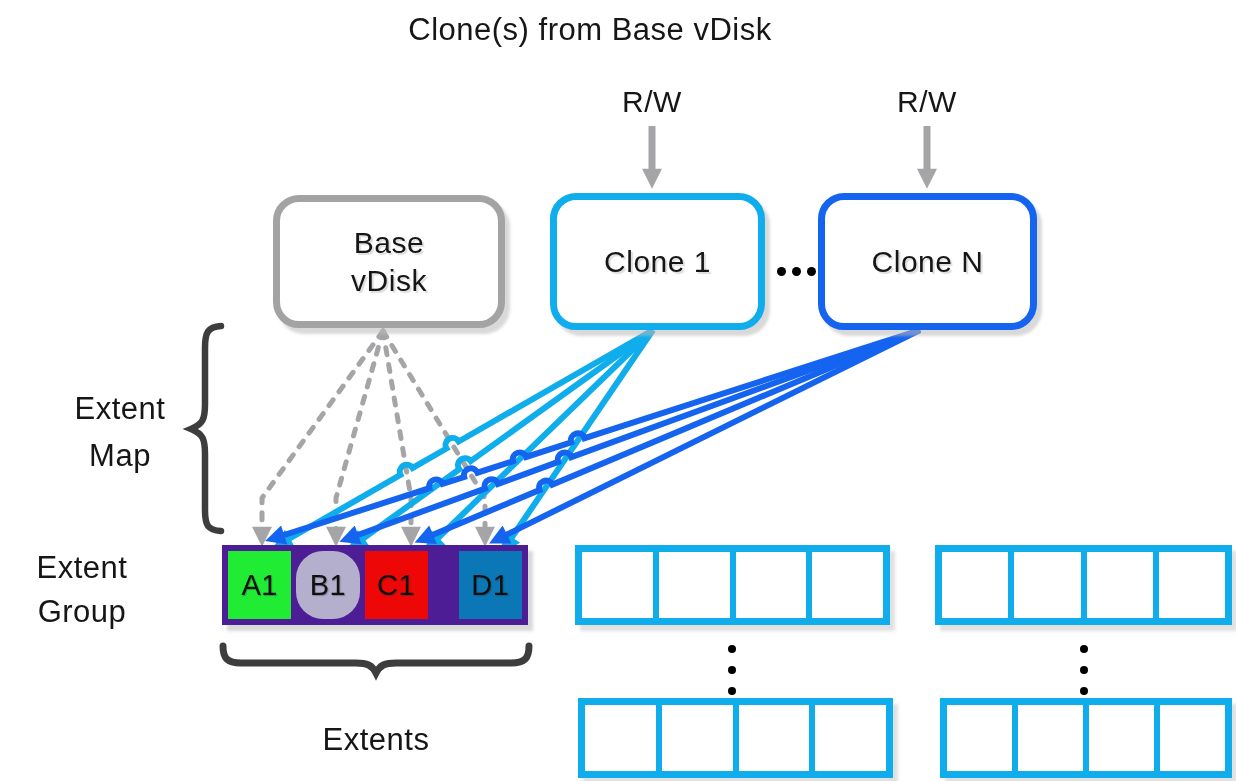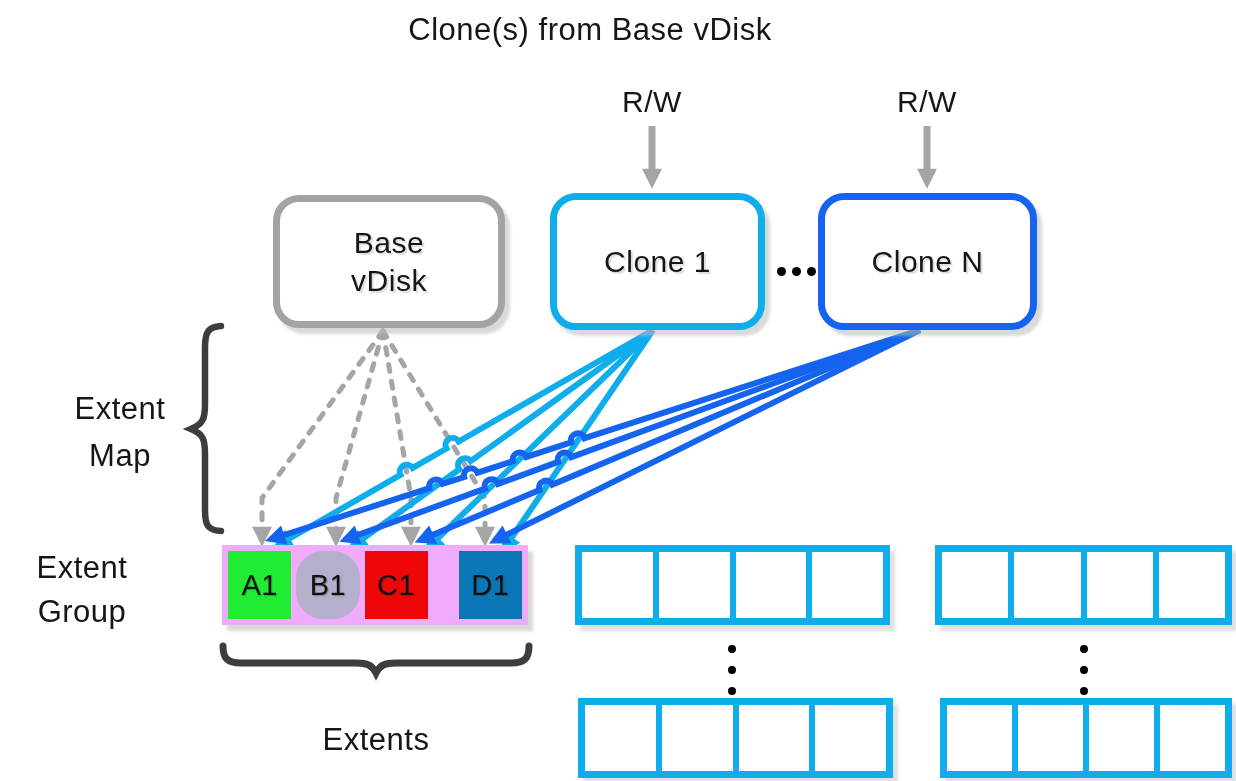--- a/index.html
+++ b/index.html
@@ -22,7 +22,7 @@
   .clonen-node{border:7px solid #1564F0;}
   .svg-layer{position:absolute;left:0;top:0;pointer-events:none;}
   .extent-group{
-    position:absolute;box-sizing:border-box;background:#f0abfc;
+    position:absolute;box-sizing:border-box;background:#4c1d95;
     display:flex;gap:5px;padding:6px;box-shadow:5px 6px 3px rgba(185,185,185,0.55);text-align:center;
   }
   .extent-cell{

